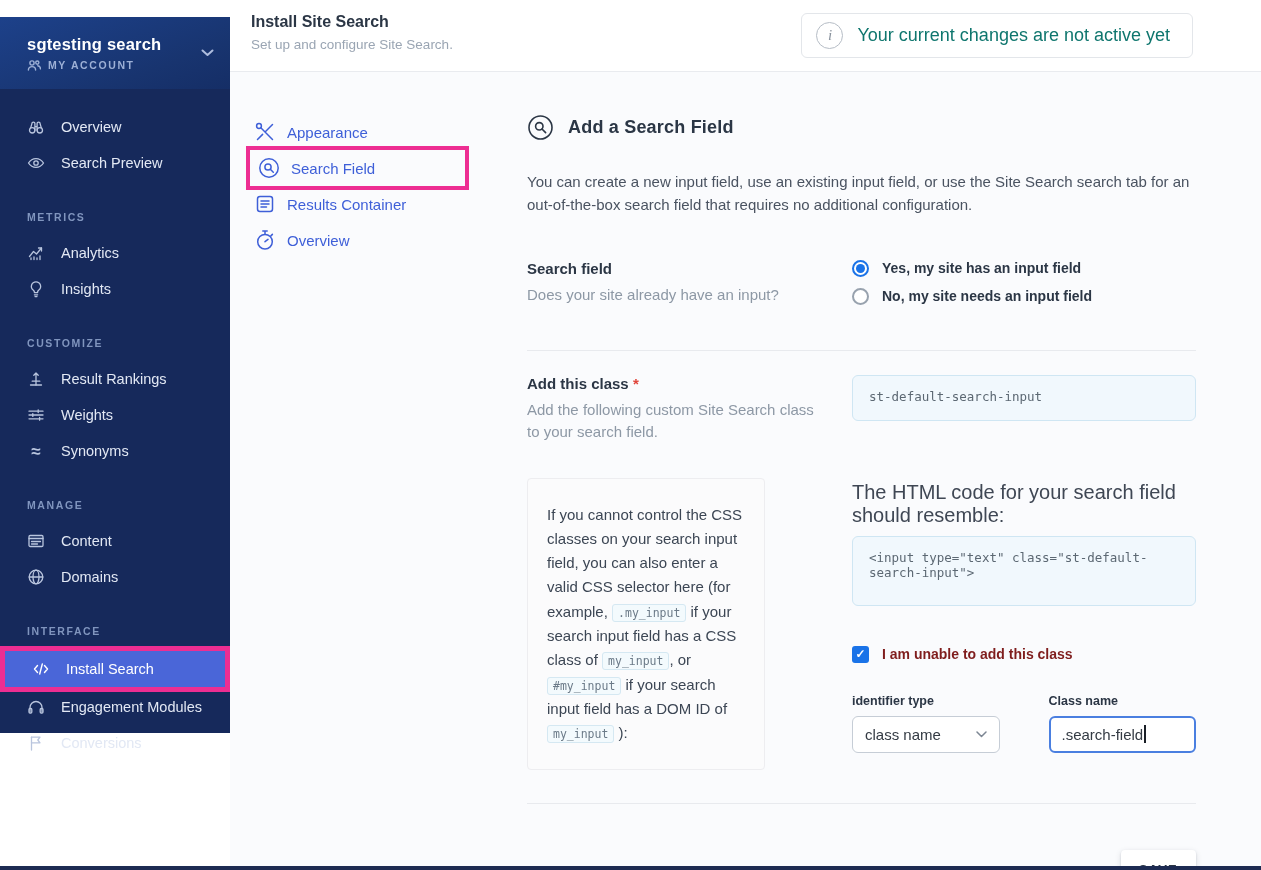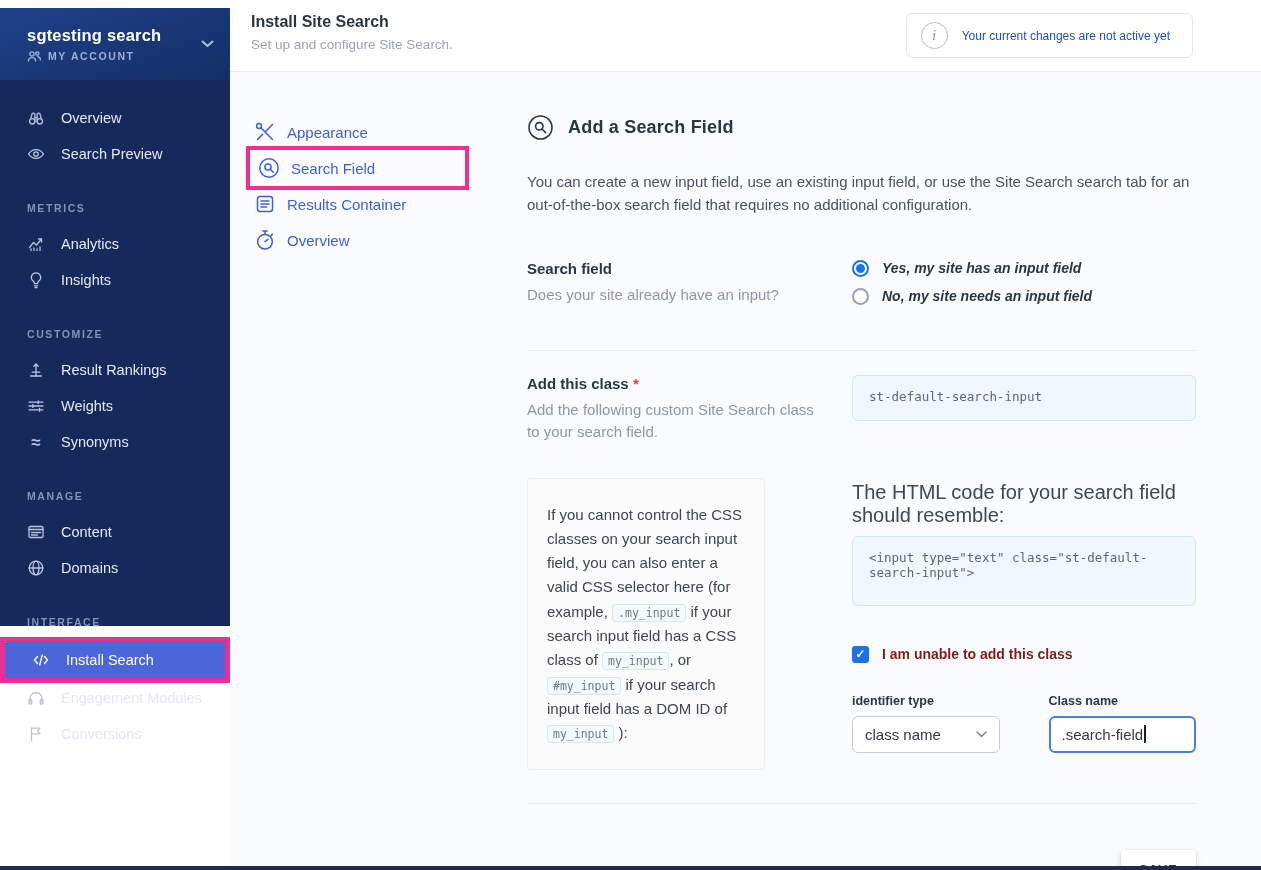--- a/index.html
+++ b/index.html
@@ -13,7 +13,7 @@
   body{font-family:"Liberation Sans",sans-serif;background:#fff;position:relative;}
 
   
-  .sidebar{position:absolute;left:0;top:8px;width:230px;height:618px;background:#16295b;z-index:5;}
+  .sidebar{position:absolute;left:0;top:17px;width:230px;height:716px;background:#16295b;z-index:5;}
   .account-header{height:72px;background:linear-gradient(160deg,#1d418a 0%,#18346f 70%,#152e66 100%);
     display:flex;align-items:center;padding:0 16px 0 27px;cursor:pointer;}
   .account-meta{flex:1;min-width:0;}

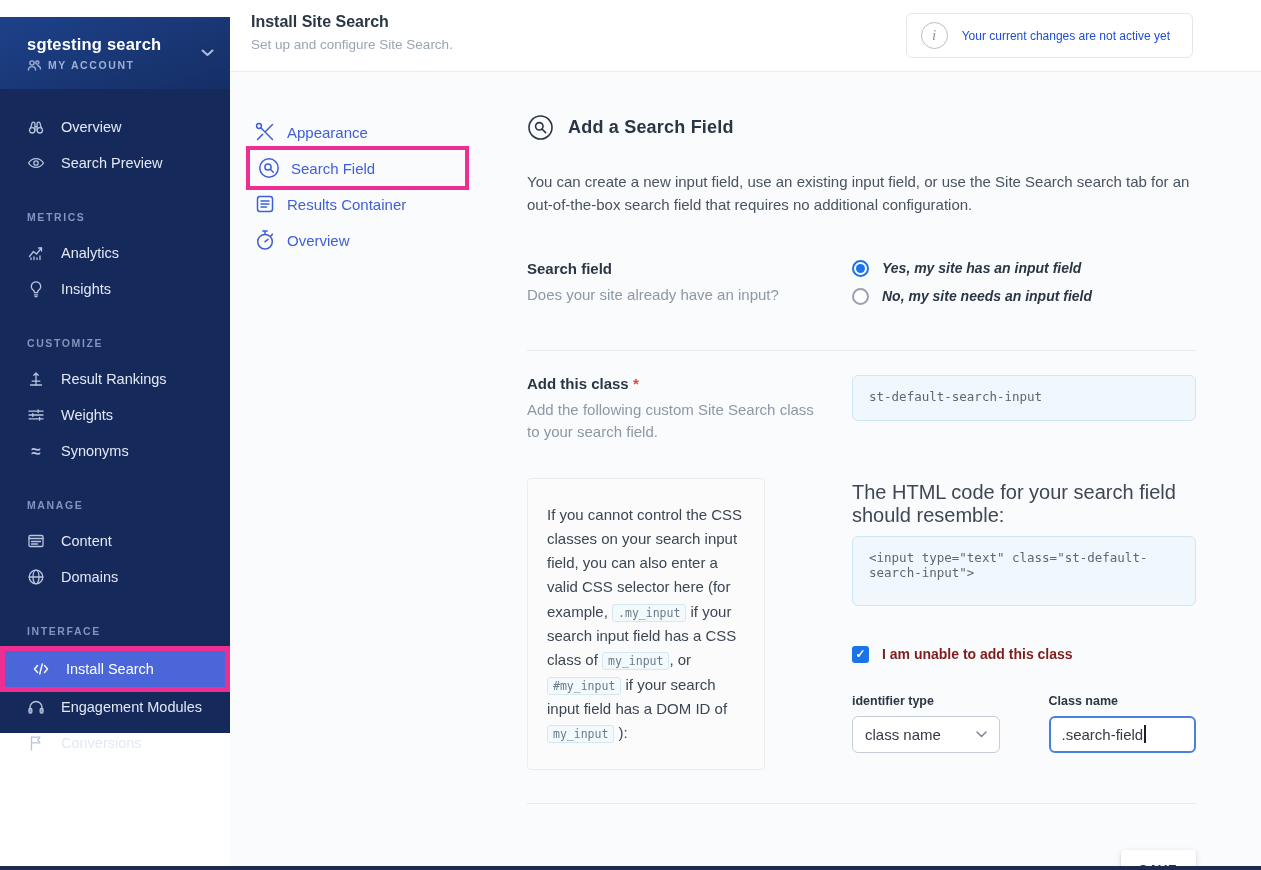--- a/index.html
+++ b/index.html
@@ -43,7 +43,7 @@
   .info-circle{width:27px;height:27px;border:1.5px solid #b6bdc6;border-radius:50%;color:#8a939e;
     display:flex;align-items:center;justify-content:center;font-family:"Liberation Serif",serif;
     font-style:italic;font-size:15px;flex:none;}
-  .notice-text{font-size:12px;color:#1d4ed8;}
+  .notice-text{font-size:18px;color:#0f766e;}
 
   
   .content{position:absolute;left:230px;top:72px;right:0;bottom:4px;background:#fafbfd;}

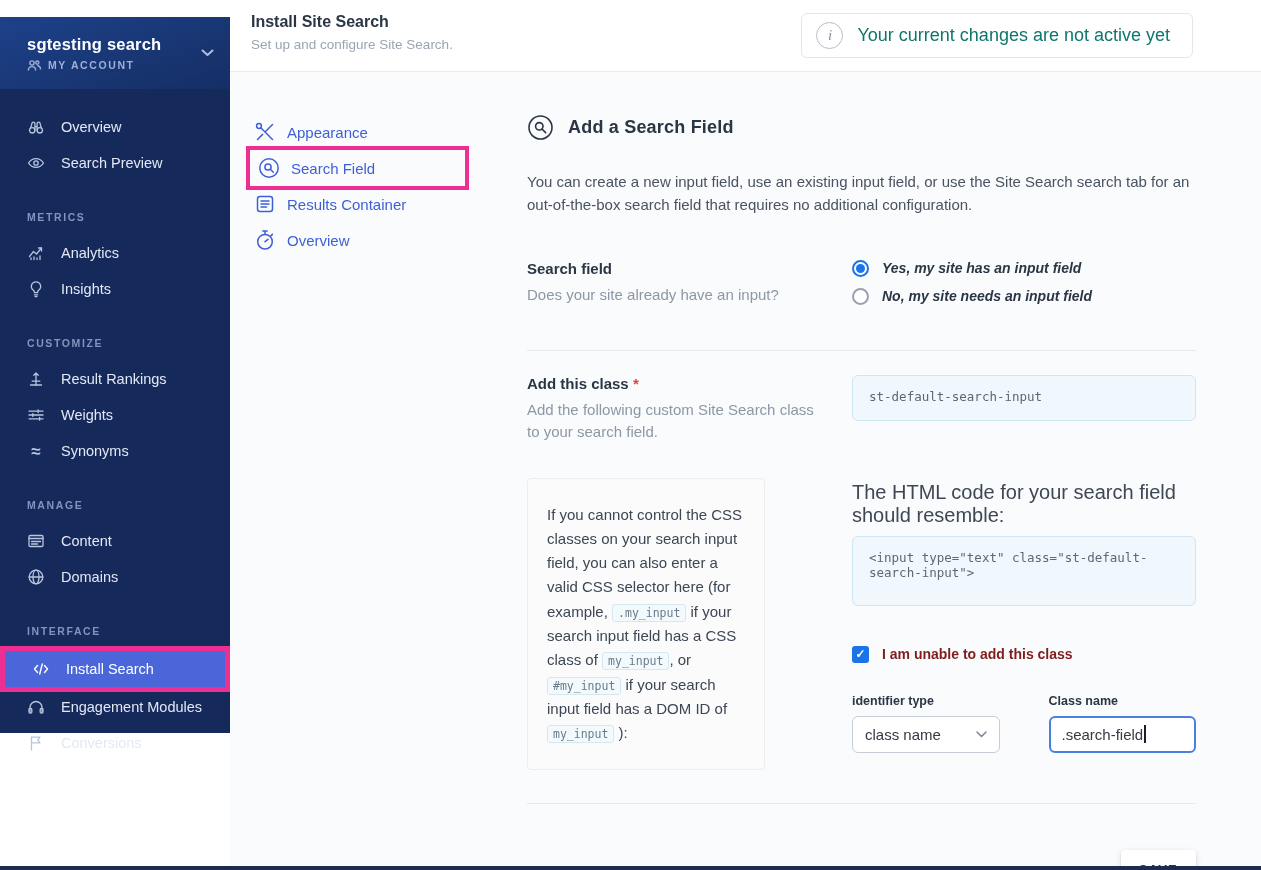--- a/index.html
+++ b/index.html
@@ -68,7 +68,7 @@
   .req{color:#e0443a;font-weight:bold;}
   .field-sub{margin-top:7px;font-size:15px;color:#8d98a5;line-height:1.5;}
 
-  .radio-row{display:flex;align-items:flex-start;margin-bottom:11px;cursor:pointer;font-style:italic;}
+  .radio-row{display:flex;align-items:flex-start;margin-bottom:11px;cursor:pointer;}
   .radio{width:17px;height:17px;border-radius:50%;border:2px solid #98a2ae;background:#fff;flex:none;
     display:flex;align-items:center;justify-content:center;}
   .radio.selected{border-color:var(--selection-blue);}

